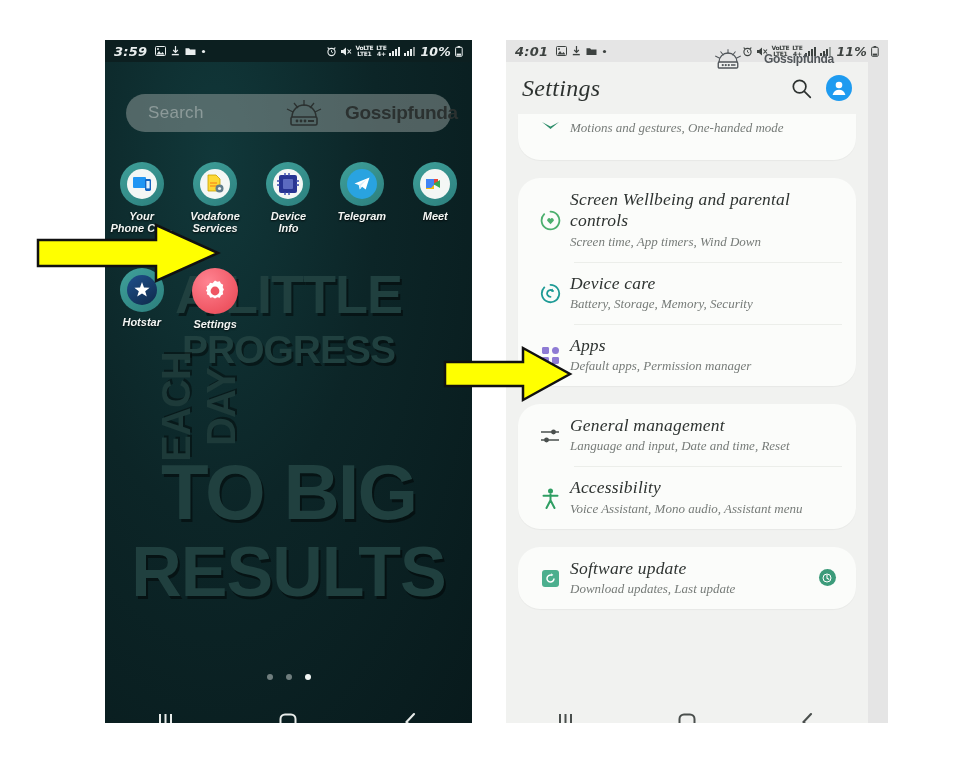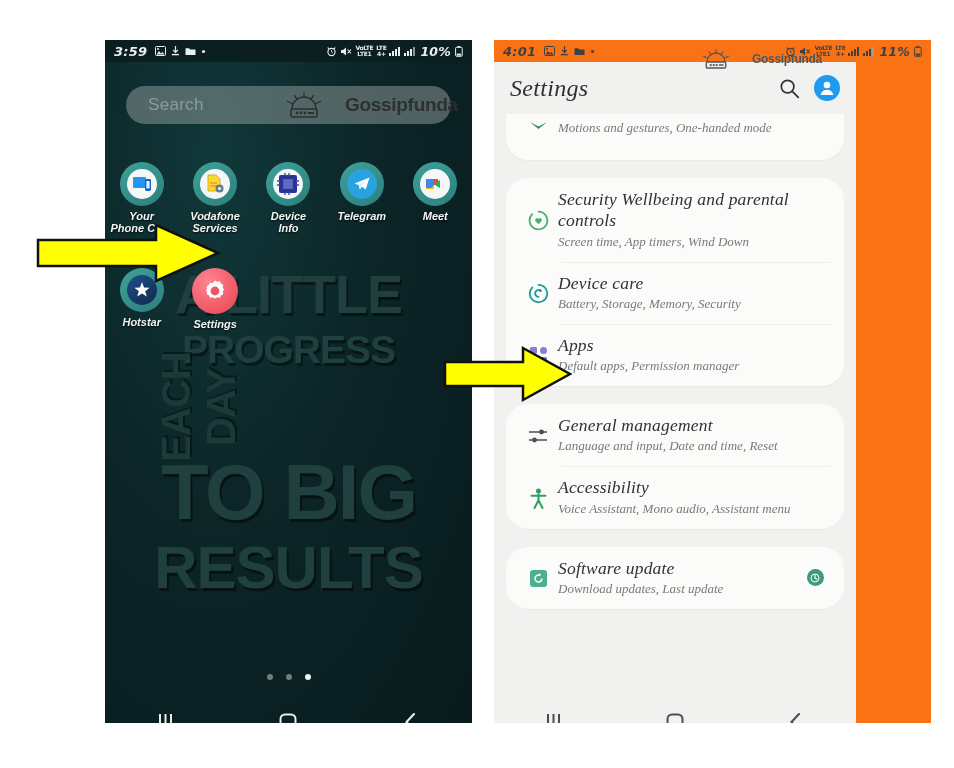--- a/index.html
+++ b/index.html
@@ -17,7 +17,7 @@
     overflow: hidden;
   }
   #phone-left  { left: 105px; top: 40px; width: 367px; height: 683px; background:#0c1f20; }
-  #phone-right { left: 494px; top: 40px; width: 437px; height: 683px; background:#f97316; }
+  #phone-right { left: 506px; top: 40px; width: 382px; height: 683px; background:#e5e5e5; }
 
   
   .statusbar {

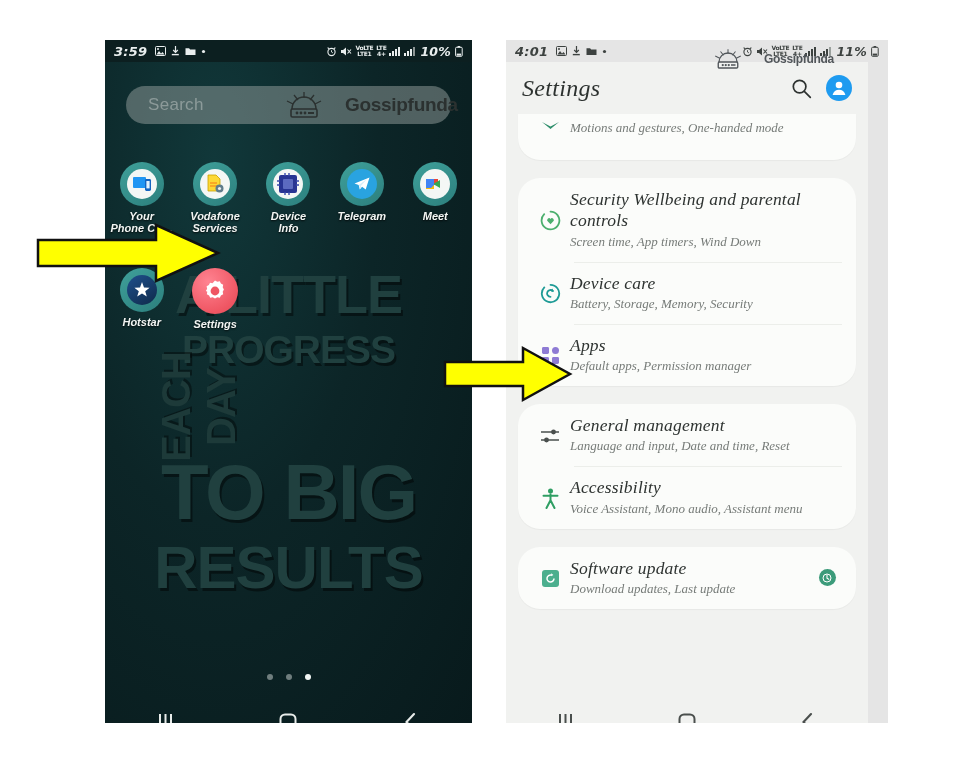--- a/index.html
+++ b/index.html
@@ -65,7 +65,7 @@
 
   
   #search-bar {
-    position:absolute; left:21px; top:24px; width:325px; height:38px;
+    position:absolute; left:21px; top:32px; width:325px; height:38px;
     background: rgba(150,160,158,.50);
     border-radius:19px; display:flex; align-items:center;
   }

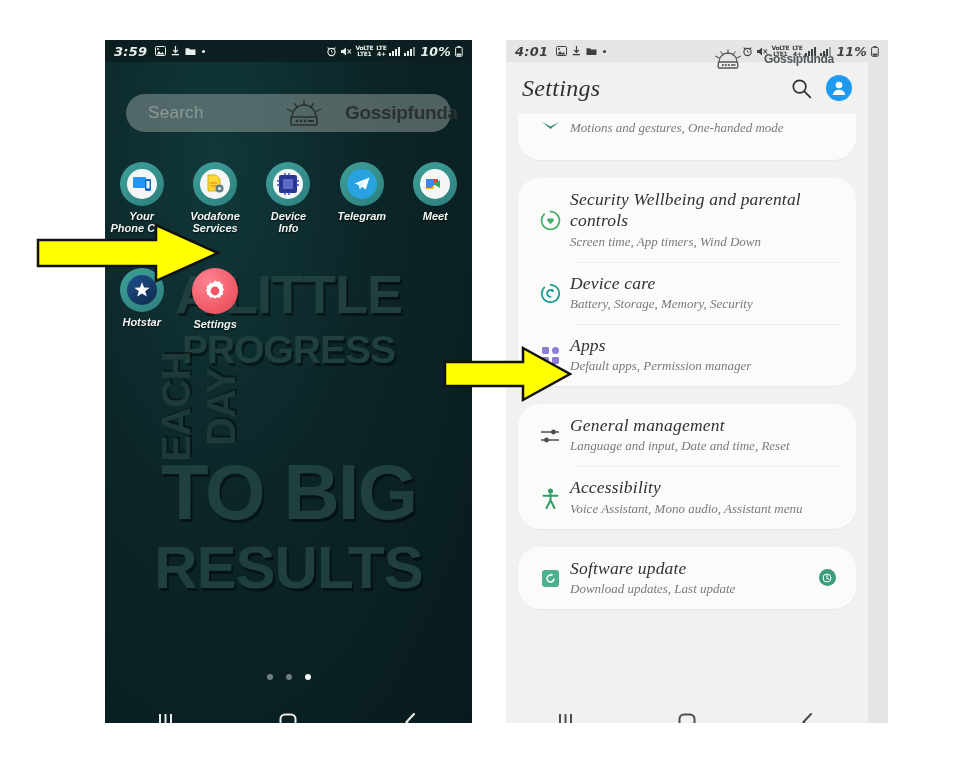--- a/index.html
+++ b/index.html
@@ -540,7 +540,7 @@
               </svg>
           </span>
           <span class="srow-text">
-            <span class="srow-title" style="display:block">Security Wellbeing and parental controls</span>
+            <span class="srow-title" style="display:block">Screen Wellbeing and parental controls</span>
             <span class="srow-sub" style="display:block">Screen time, App timers, Wind Down</span>
           </span>
         </div>

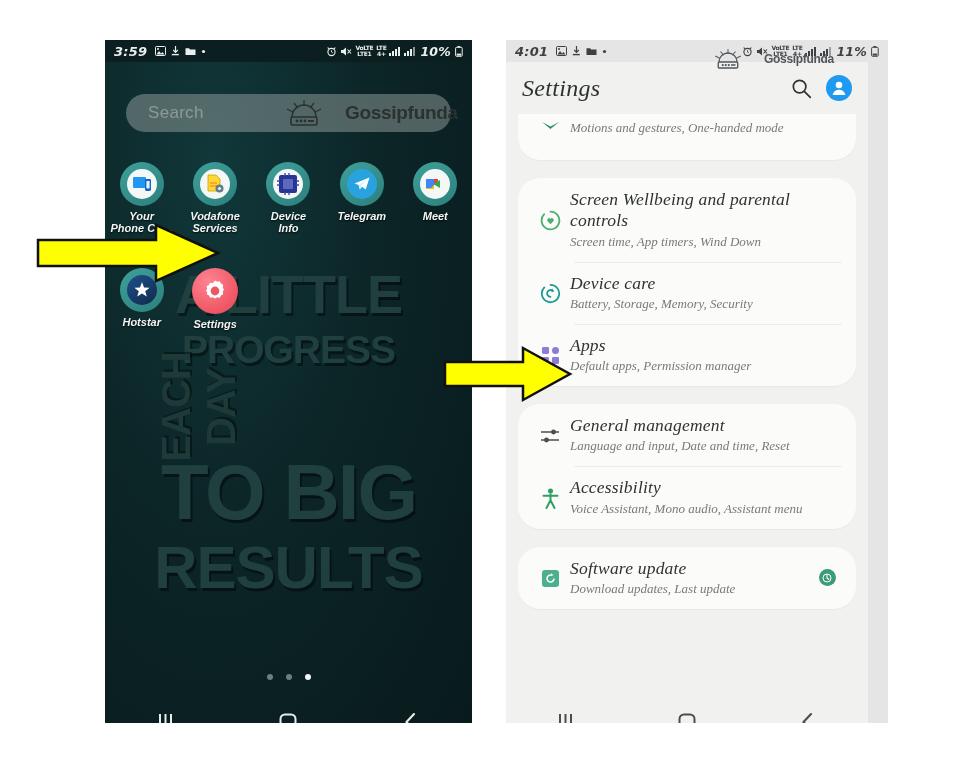--- a/index.html
+++ b/index.html
@@ -54,7 +54,7 @@
   #wp-l2 { top:270px; font-size:39px; }
   #wp-l3 { top:334px; font-size:54px; }
   #wp-l4 { top:395px; font-size:78px; letter-spacing:-2px; }
-  #wp-l5 { top:478px; font-size:60px; }
+  #wp-l5 { top:478px; font-size:70px; }
   #wp-vert {
     position:absolute; left:4px; top:300px; width:180px;
     transform: rotate(-90deg); transform-origin: center;

